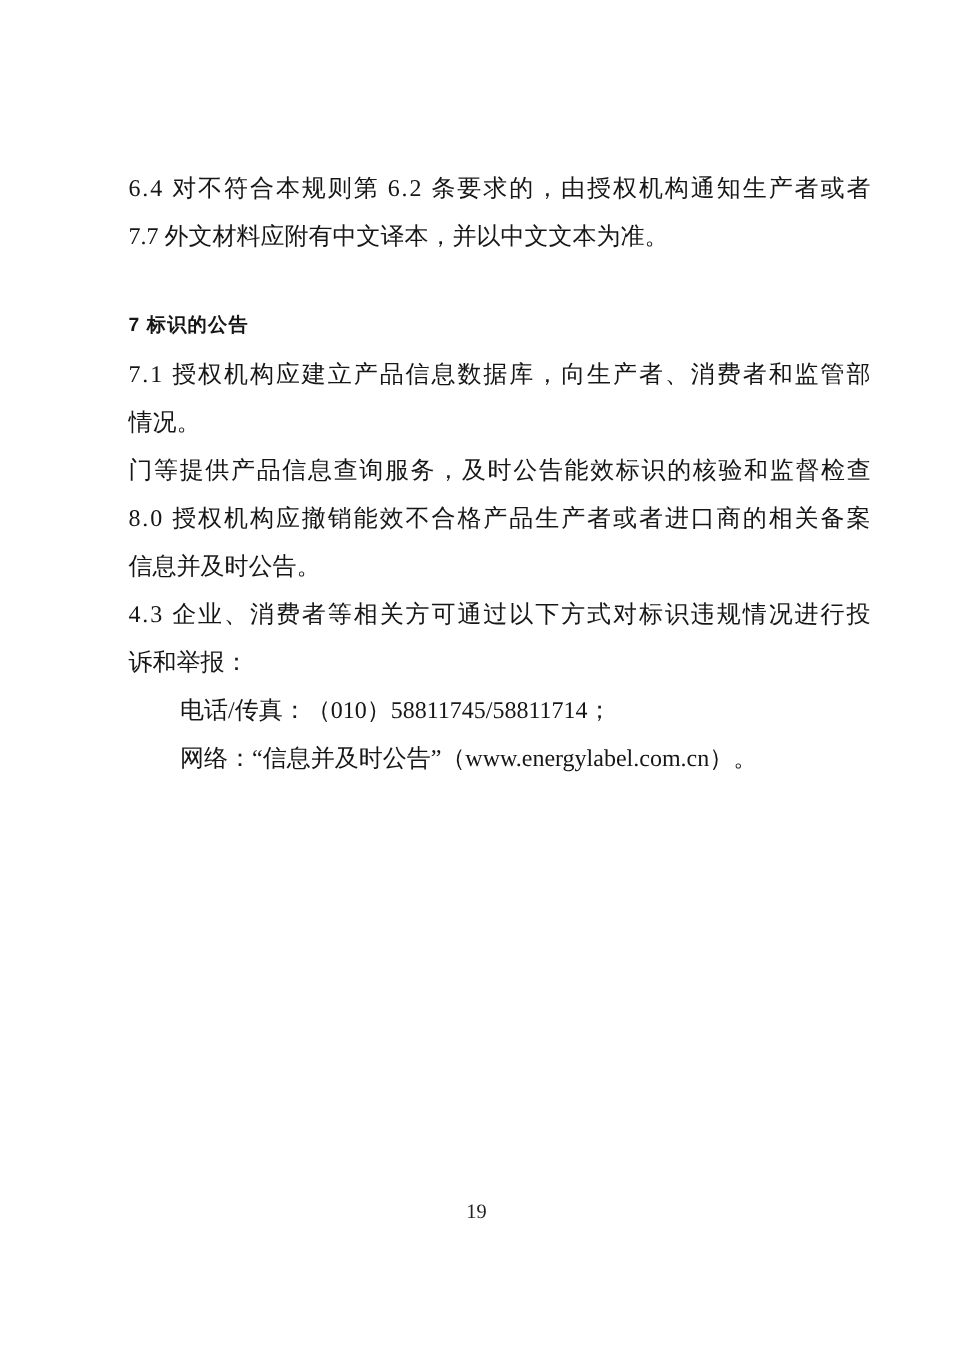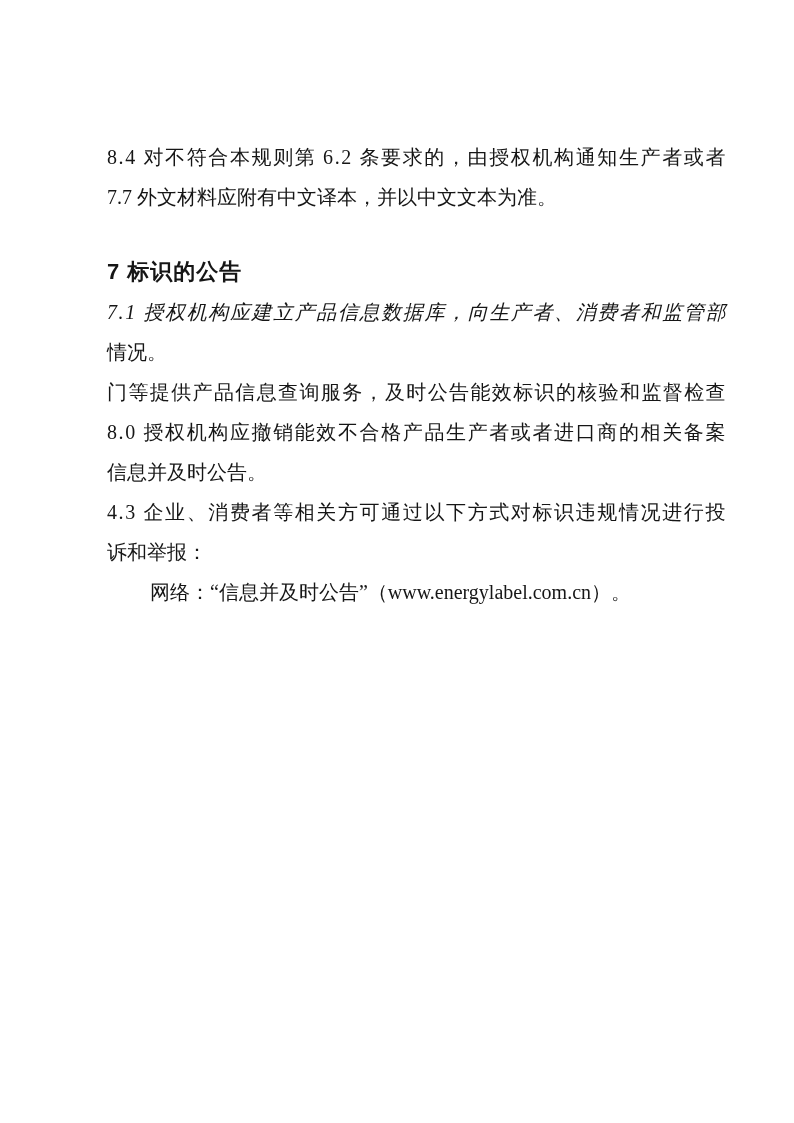--- a/index.html
+++ b/index.html
@@ -62,7 +62,7 @@
 <div class="page">
   <div class="textblock">
 
-    <div class="line fit"><span class="t" style="letter-spacing: 1.61765px;">8.4 对不符合本规则第 6.2 条要求的，由授权机构通知生产者或者</span></div>
+    <div class="line fit"><span class="t" style="letter-spacing: 1.61765px;">6.4 对不符合本规则第 6.2 条要求的，由授权机构通知生产者或者</span></div>
     <div class="line"><span class="t">7.7 外文材料应附有中文译本，并以中文文本为准。</span></div>
 
     <div class="spacer"></div>

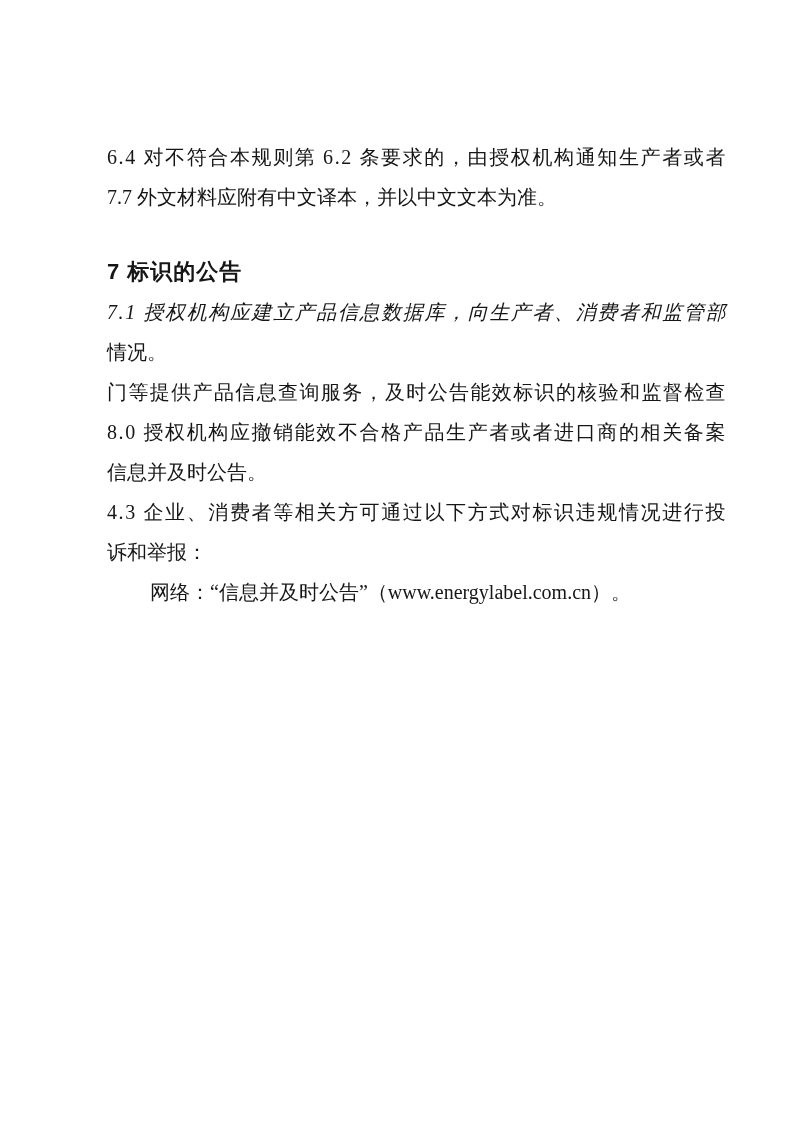--- a/index.html
+++ b/index.html
@@ -36,7 +36,7 @@
     height: 40px;
     font-family: "Liberation Sans", "DejaVu Sans", sans-serif;
     font-weight: bold;
-    font-size: 22px;
+    font-size: 16px;
     letter-spacing: 1px;
     white-space: nowrap;
   }

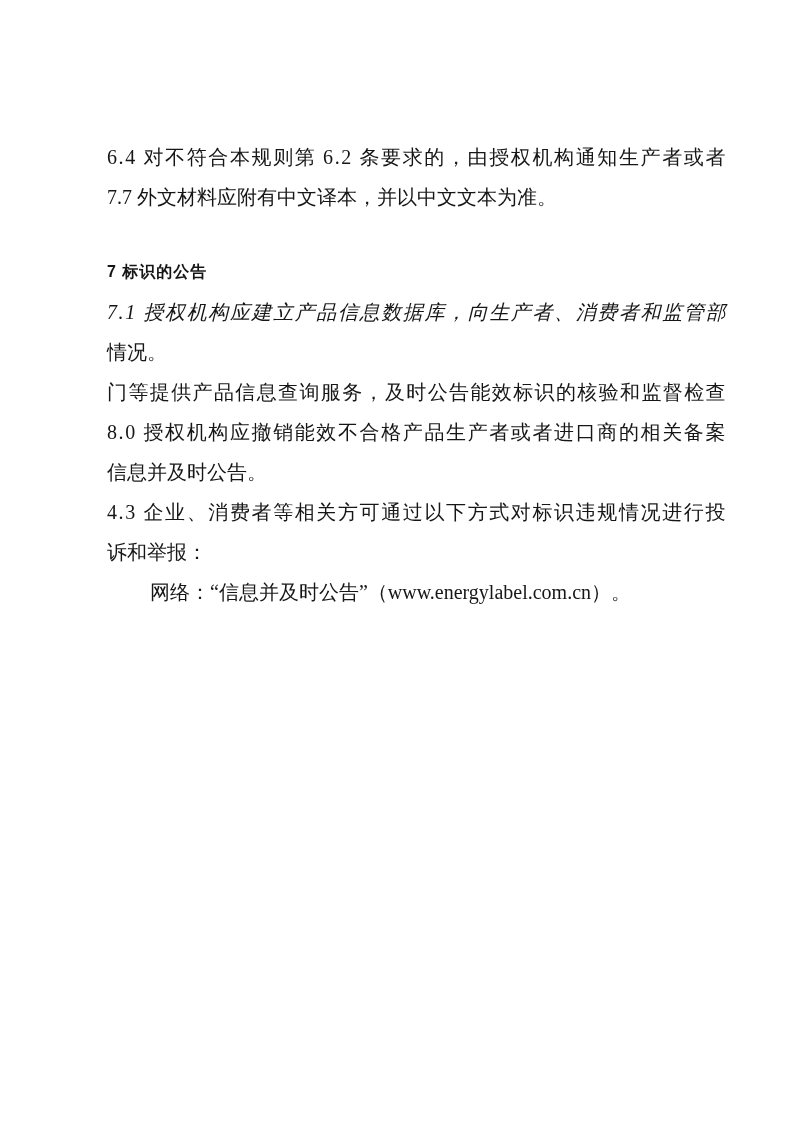--- a/index.html
+++ b/index.html
@@ -69,7 +69,7 @@
 
     <div class="heading">7 标识的公告</div>
 
-    <div class="line fit"><span class="t" style="letter-spacing: 1.6129px; font-style: italic;">7.1 授权机构应建立产品信息数据库，向生产者、消费者和监管部</span></div>
+    <div class="line fit"><span class="t" style="letter-spacing: 1.6129px;">7.1 授权机构应建立产品信息数据库，向生产者、消费者和监管部</span></div>
     <div class="line"><span class="t">情况。</span></div>
     <div class="line fit"><span class="t" style="letter-spacing: 1.37931px;">门等提供产品信息查询服务，及时公告能效标识的核验和监督检查</span></div>
 

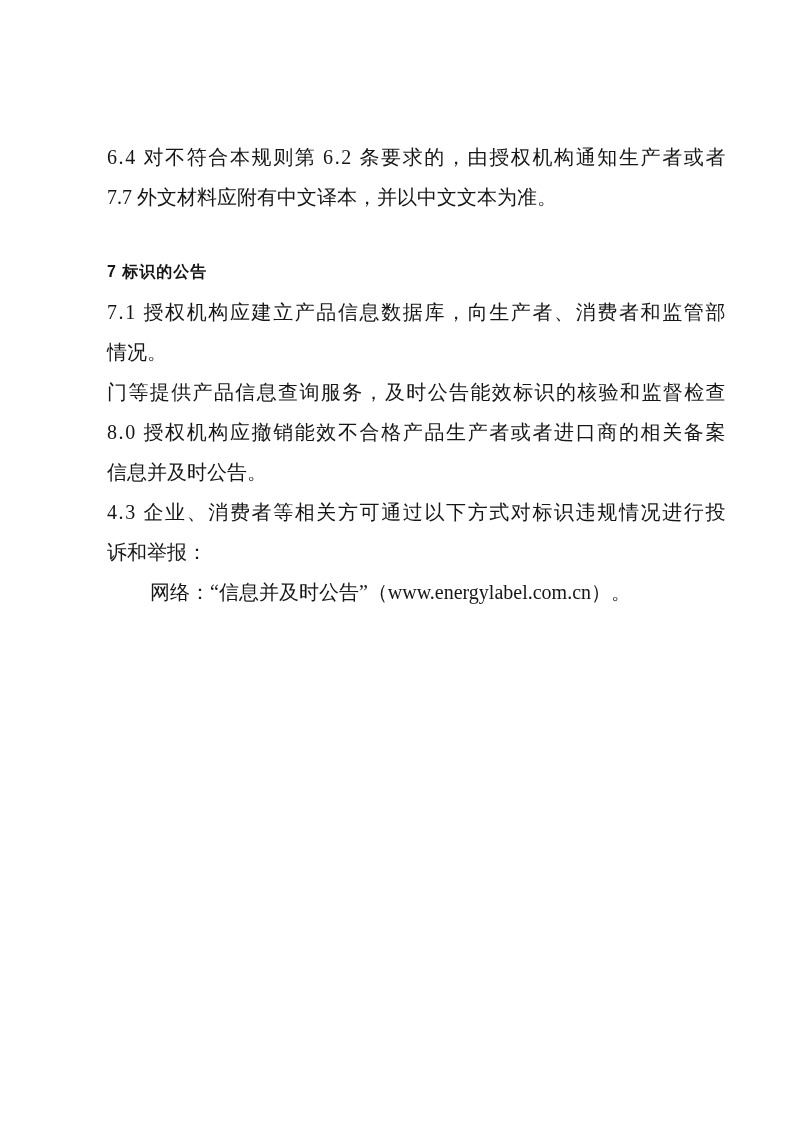--- a/index.html
+++ b/index.html
@@ -79,6 +79,7 @@
     <div class="line fit"><span class="t" style="letter-spacing: 1.6129px;">4.3 企业、消费者等相关方可通过以下方式对标识违规情况进行投</span></div>
     <div class="line"><span class="t">诉和举报：</span></div>
 
+    <div class="line indent"><span class="t">电话/传真：（010）58811745/58811714；</span></div>
     <div class="line indent"><span class="t">网络：“信息并及时公告”（www.energylabel.com.cn）。</span></div>
 
   </div>

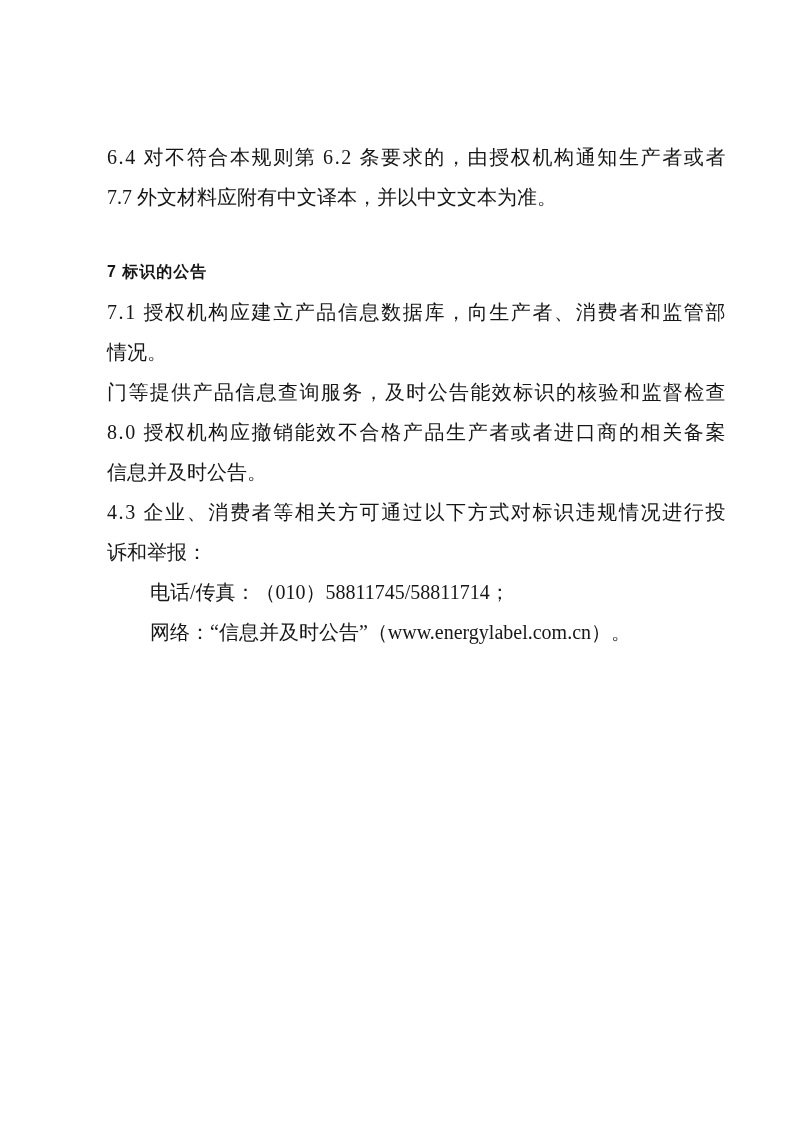--- a/index.html
+++ b/index.html
@@ -84,6 +84,7 @@
 
   </div>
 
+  <div class="pageno">19</div>
 </div>
 
 </body></html>

